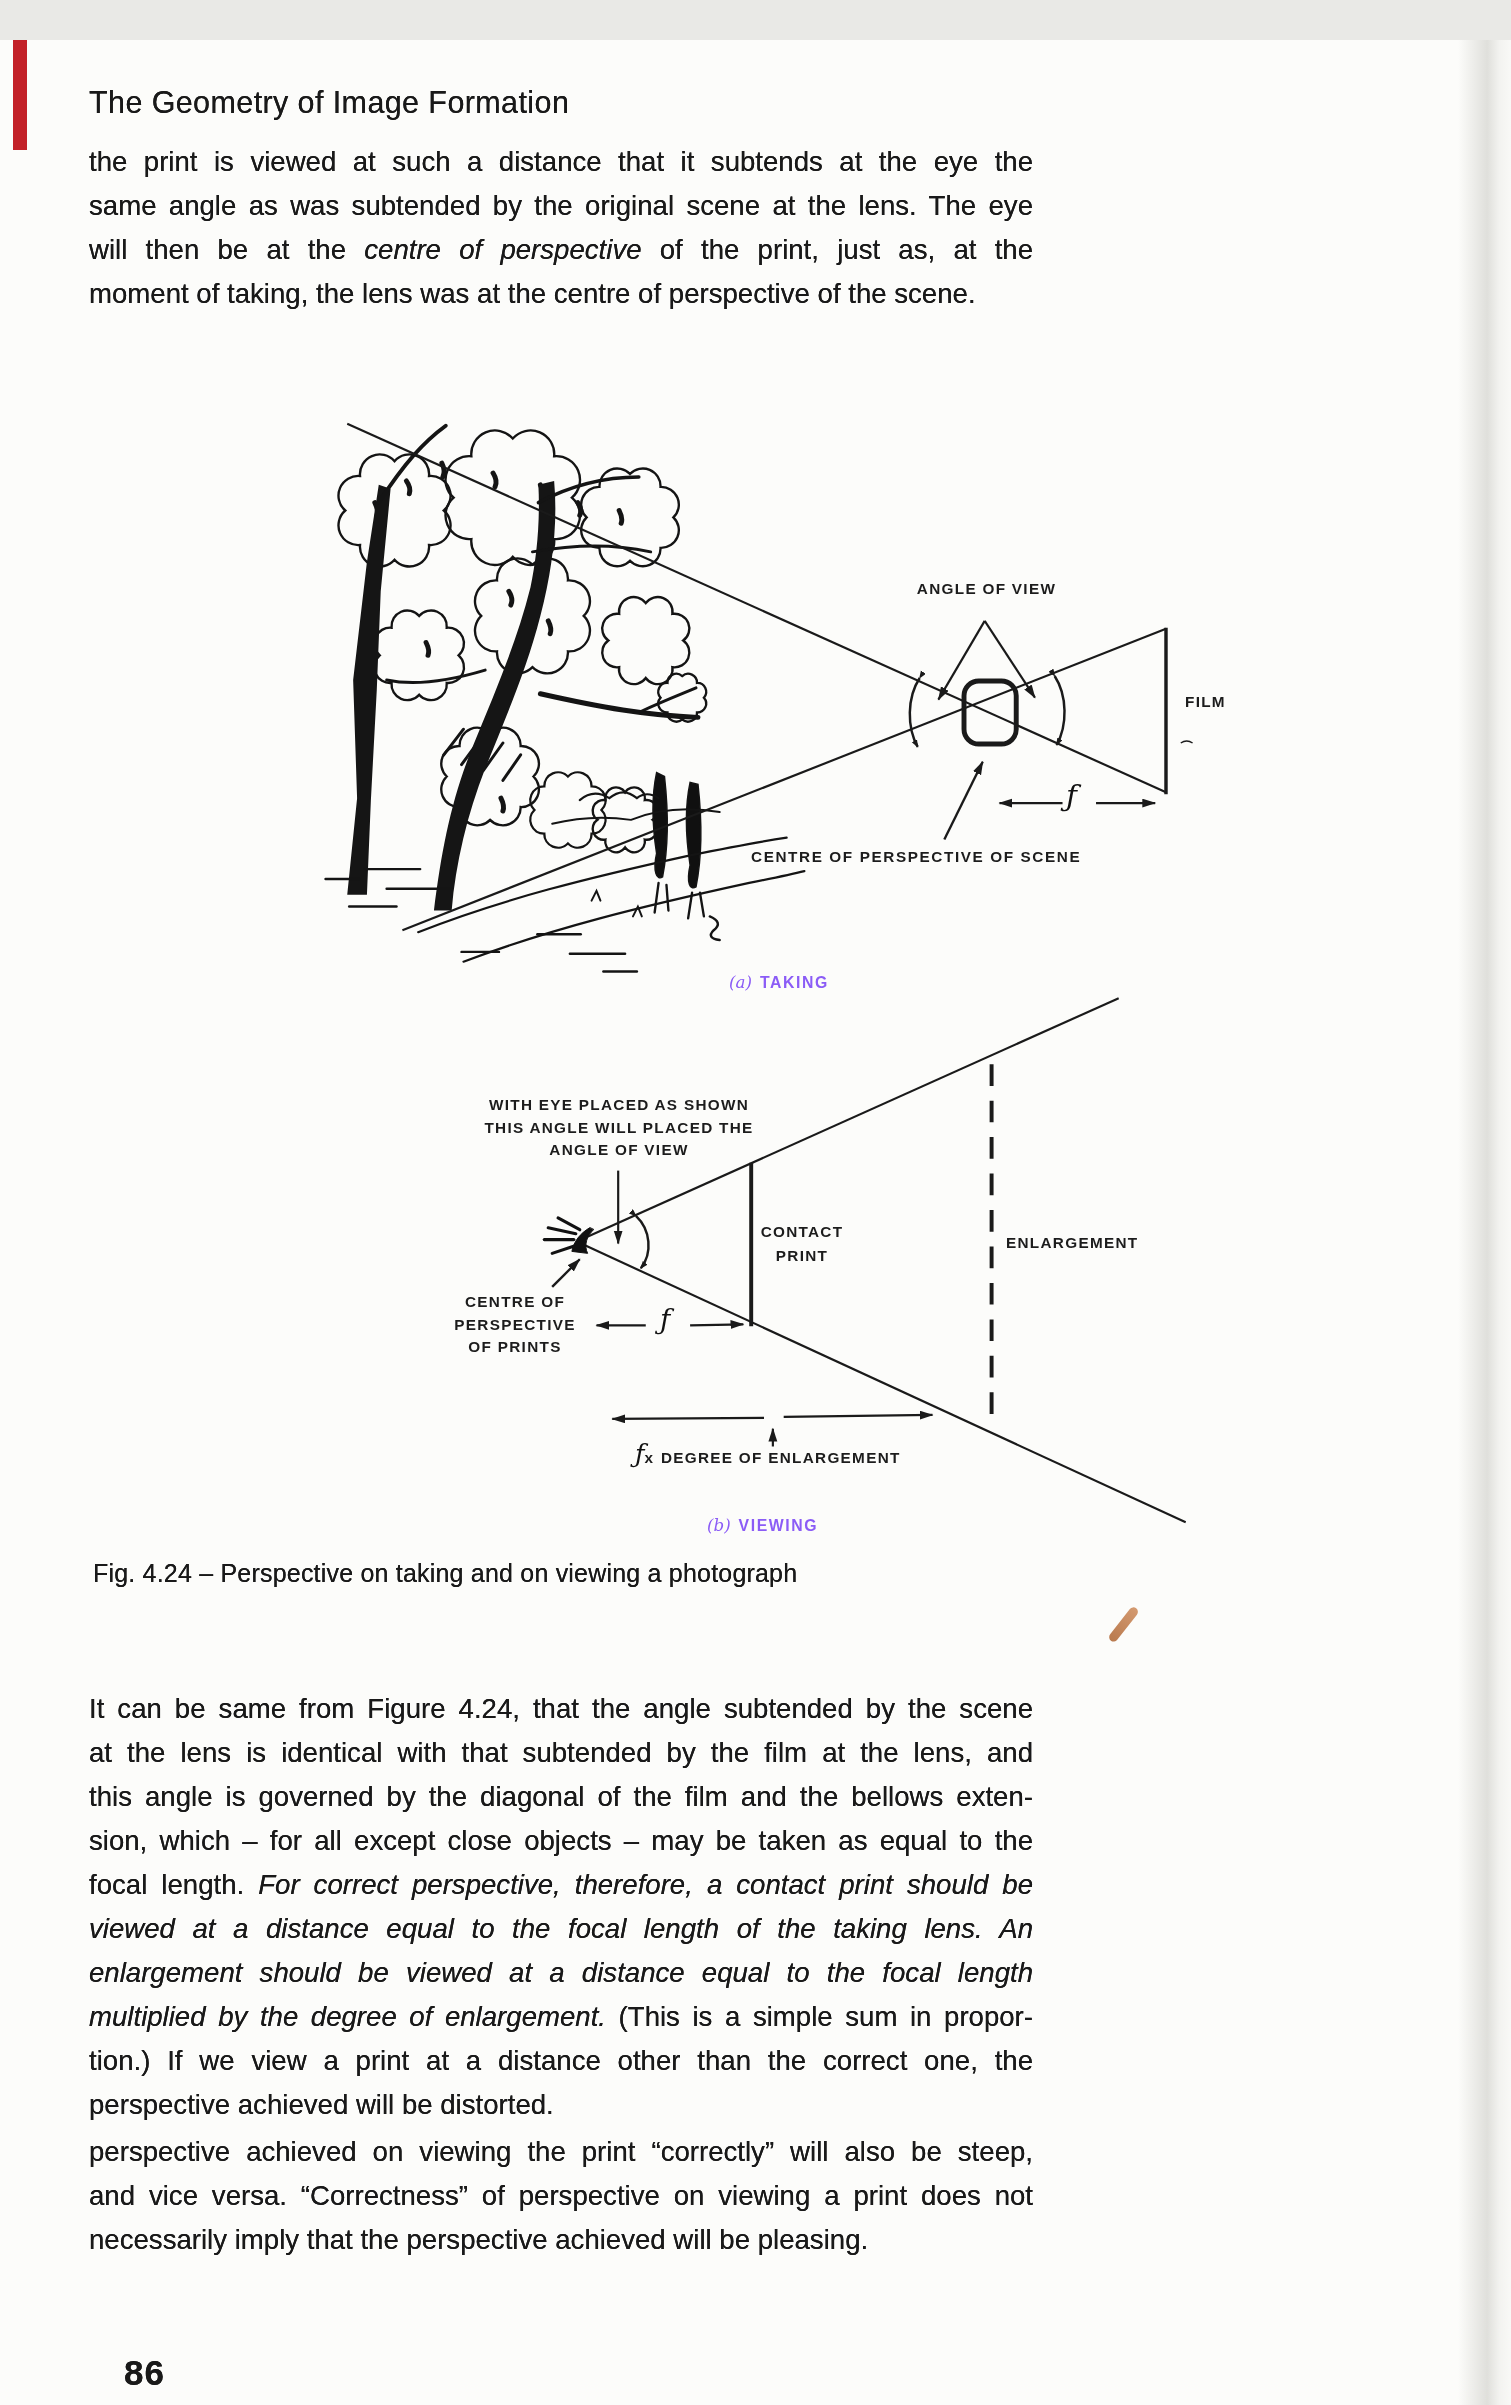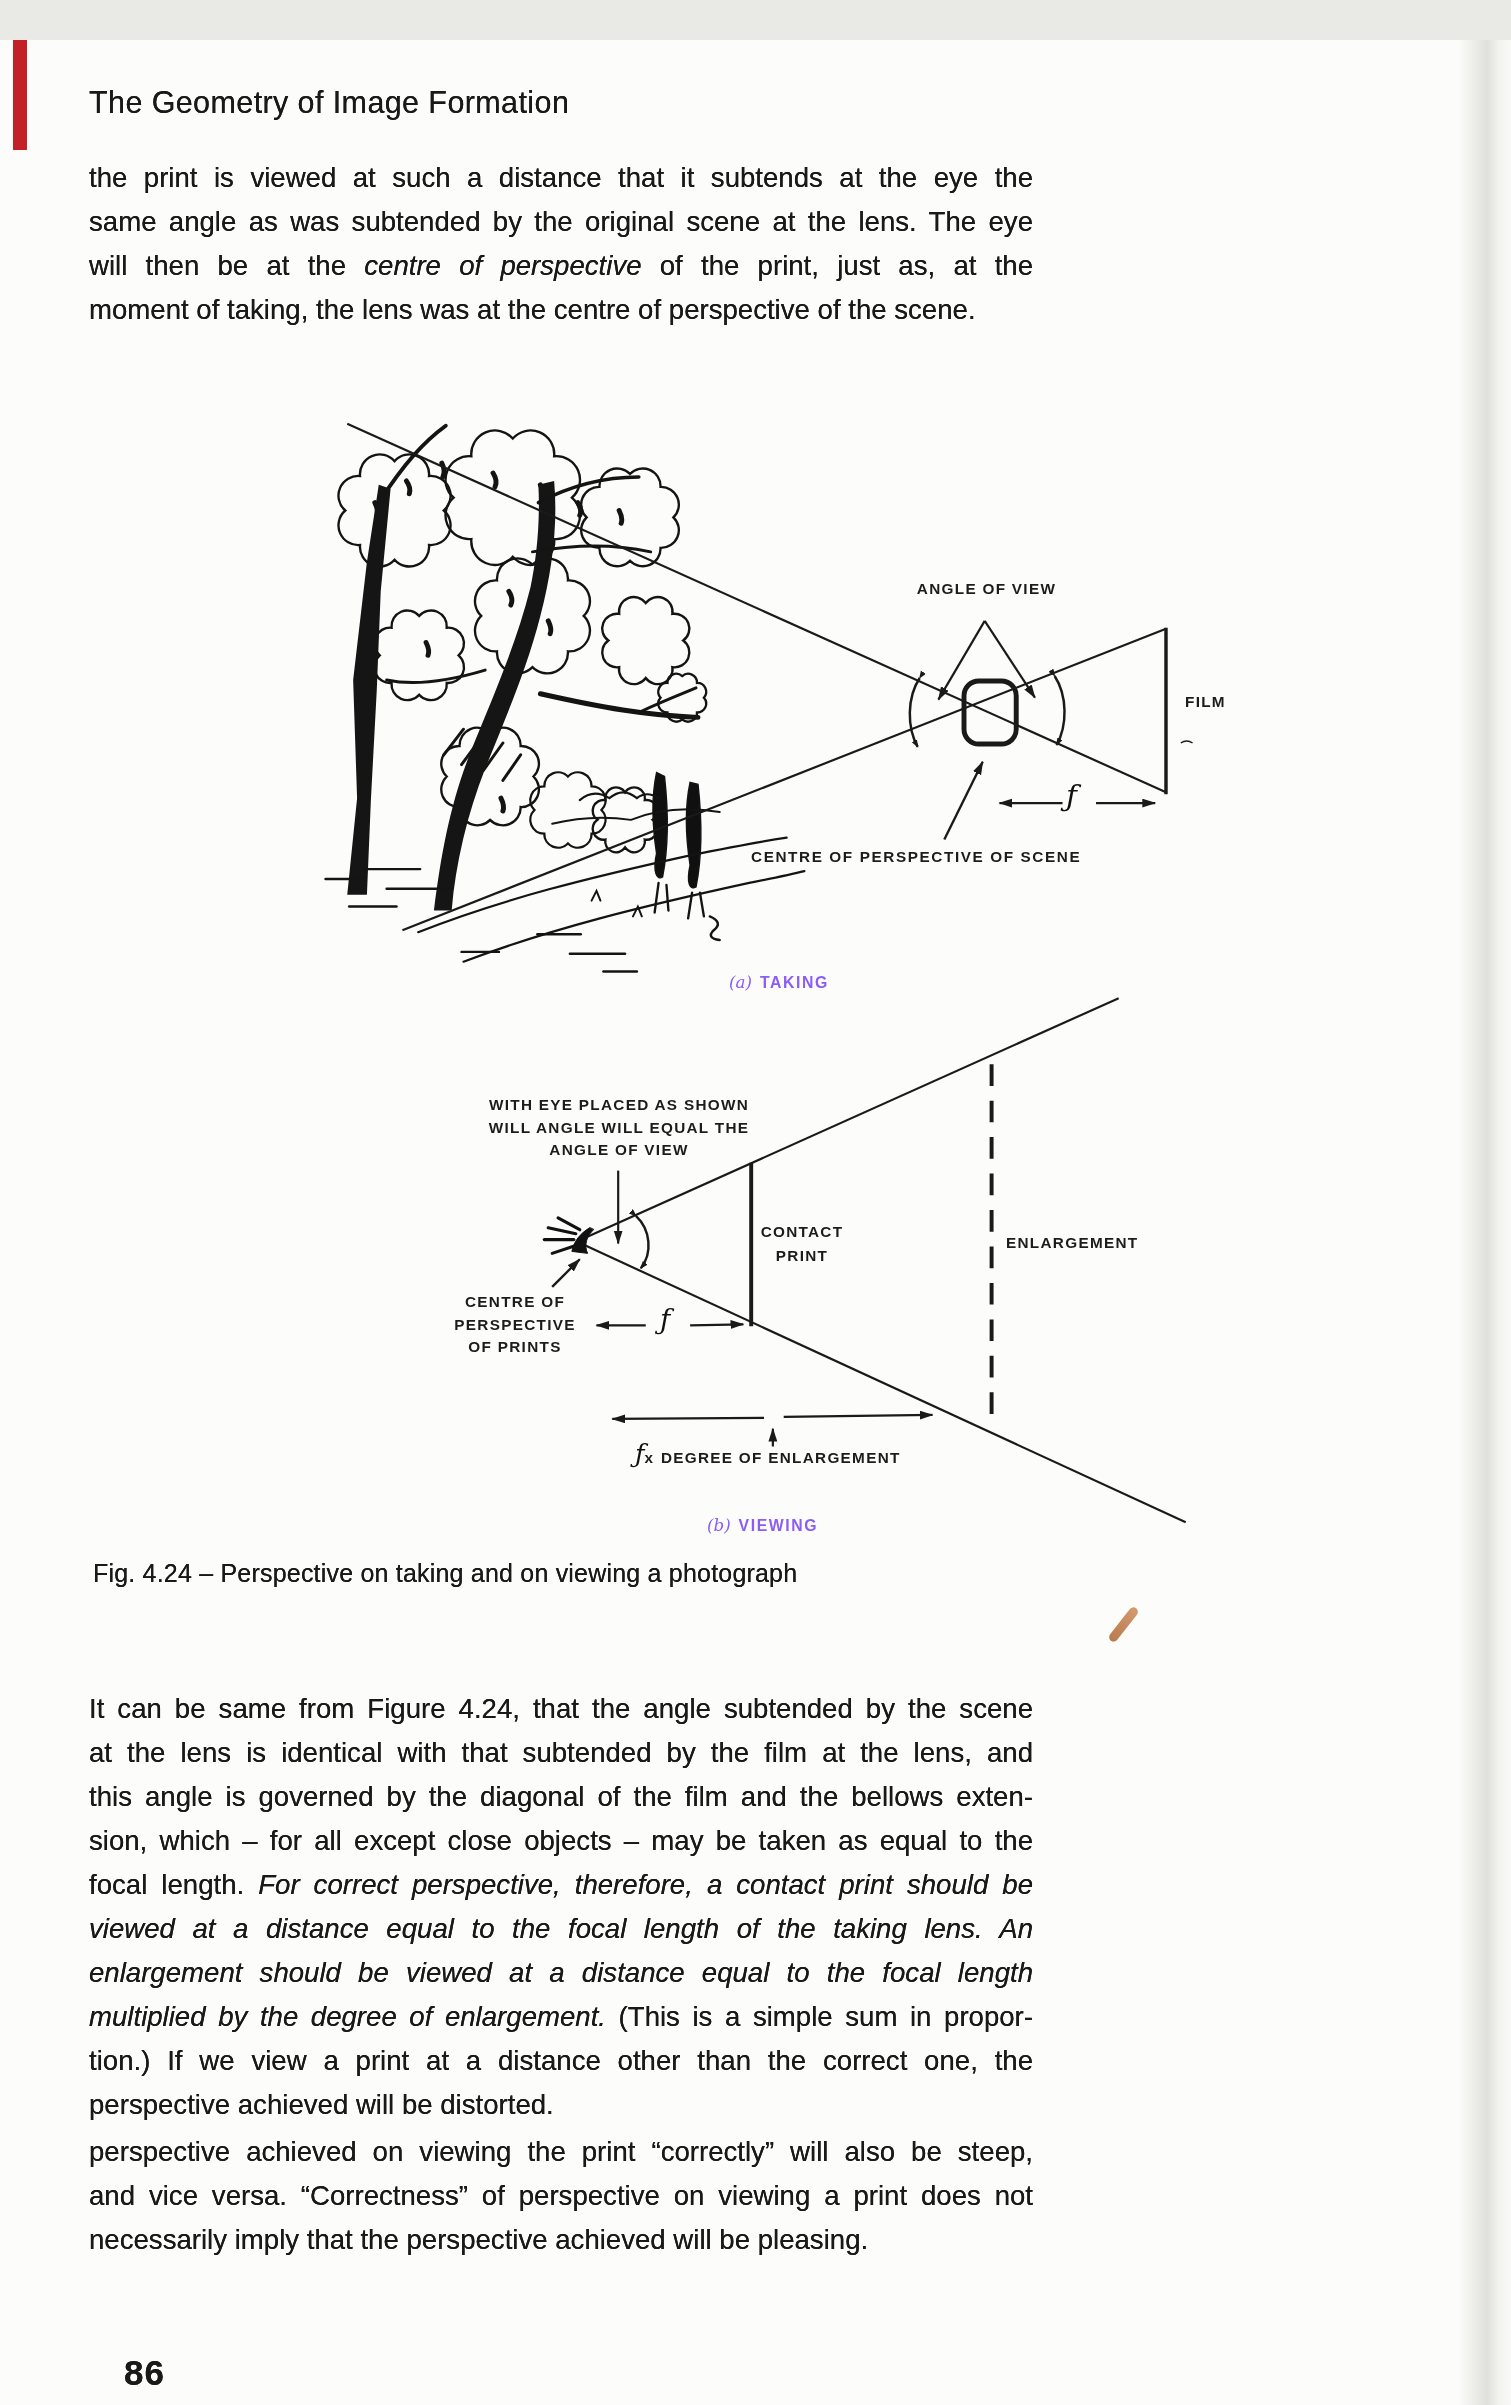--- a/index.html
+++ b/index.html
@@ -39,7 +39,7 @@
 
   <div class="abs title doc-text">The Geometry of Image Formation</div>
 
-  <div class="abs para doc-text" style="top:116px;">
+  <div class="abs para doc-text" style="top:100px;">
     <div class="tl">the print is viewed at such a distance that it subtends at the eye the</div>
     <div class="tl">same angle as was subtended by the original scene at the lens. The eye</div>
     <div class="tl"><span>will then be at the </span><i>centre of perspective</i><span> of the print, just as, at the</span></div>

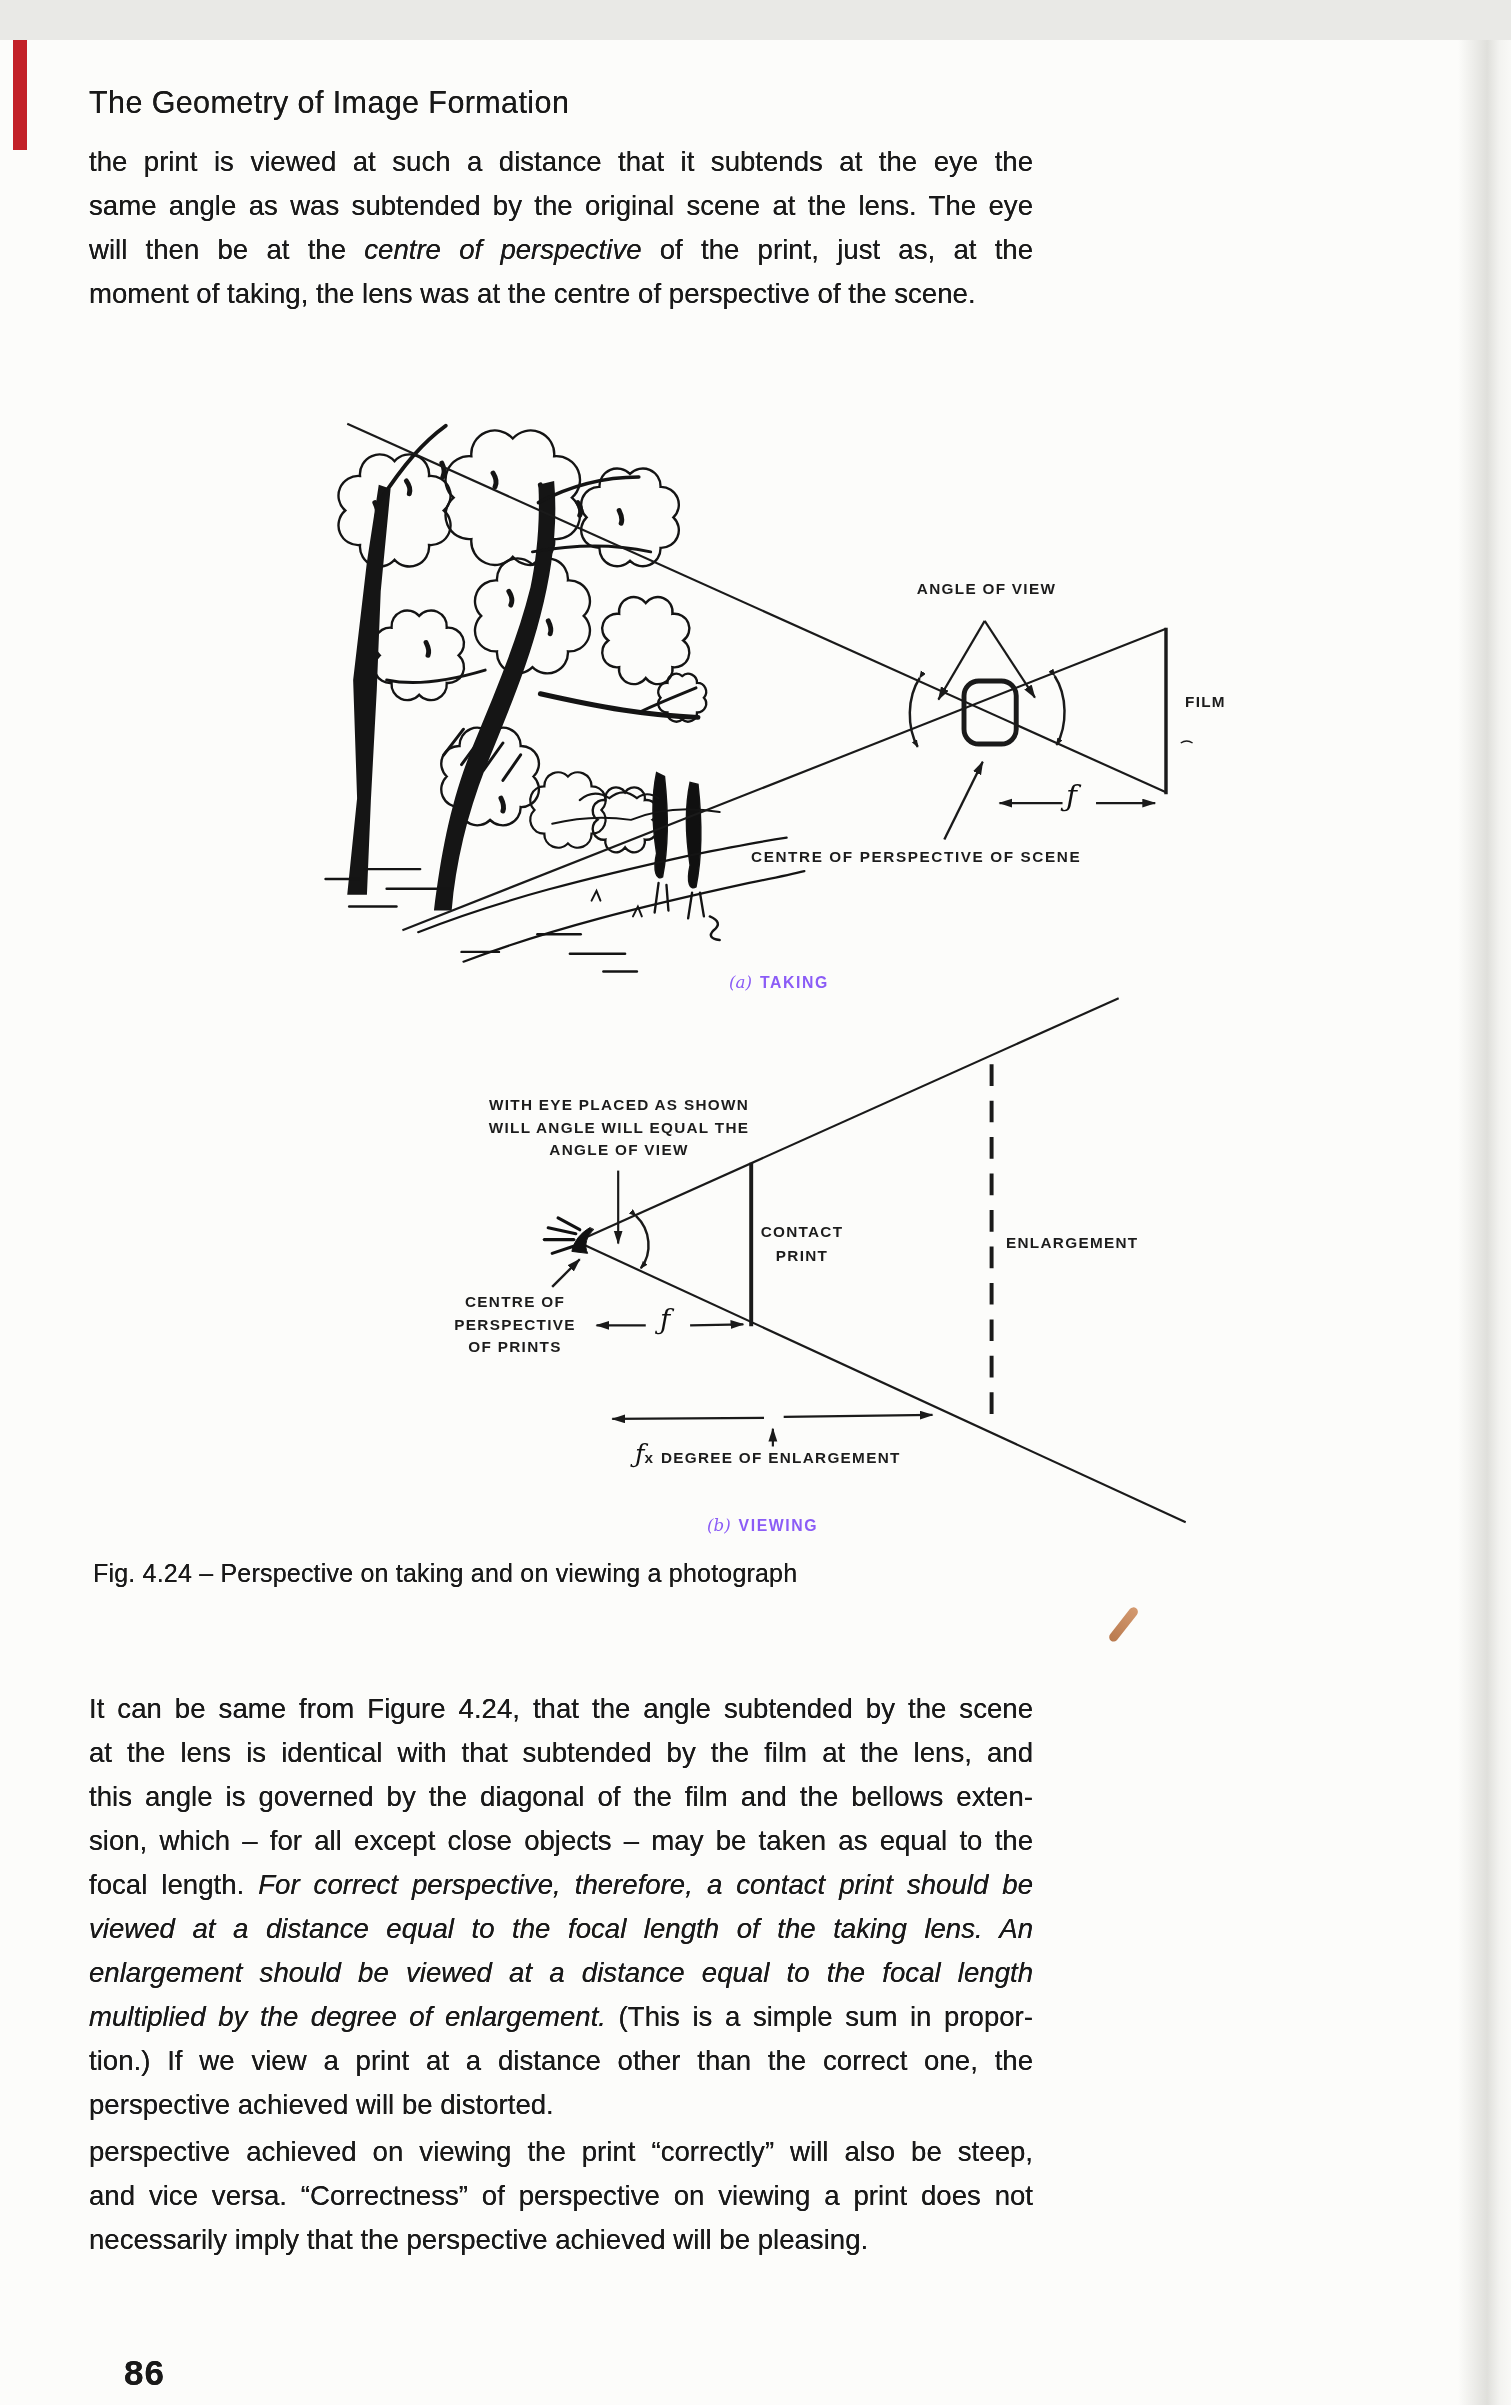--- a/index.html
+++ b/index.html
@@ -188,7 +188,7 @@
 
   <div class="abs dlabel center fig-note" style="left:471px;top:1054px;width:296px;">
     <div>WITH EYE PLACED AS SHOWN</div>
-    <div>WILL ANGLE WILL EQUAL THE</div>
+    <div>THIS ANGLE WILL PLACED THE</div>
     <div>ANGLE OF VIEW</div>
   </div>
   <div class="abs dlabel center" style="left:747px;top:1180px;width:110px;line-height:23.6px;">

